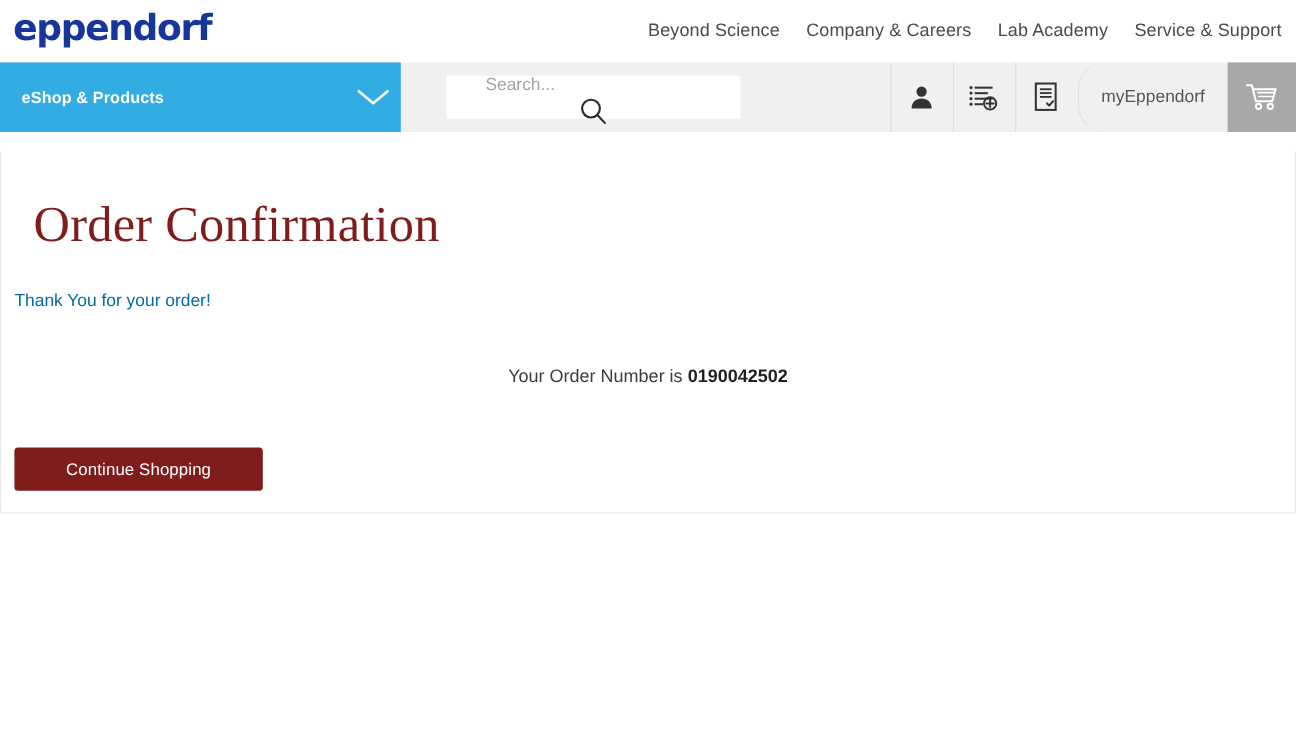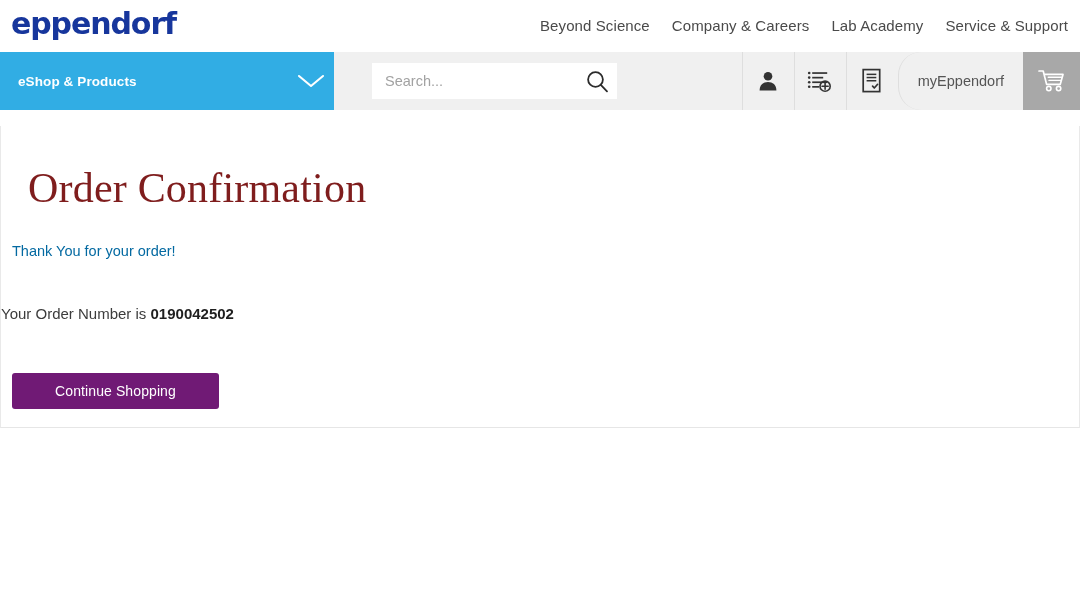--- a/index.html
+++ b/index.html
@@ -93,6 +93,7 @@
     display: flex;
     align-items: center;
     box-sizing: border-box;
+    flex-direction: column;
   }
   .search-input {
     border: 0;

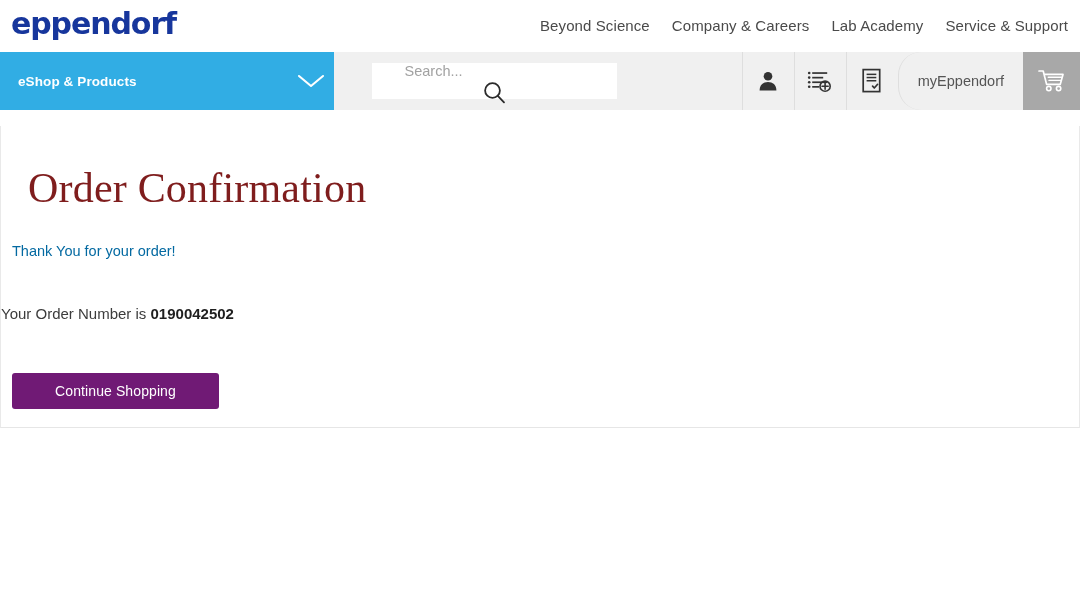--- a/index.html
+++ b/index.html
@@ -187,7 +187,7 @@
   .order-line {
     margin: 0;
     padding: 46px 0 0 0;
-    text-align: left;
+    text-align: center;
     font-size: 15px;
     color: #3c3c3c;
   }

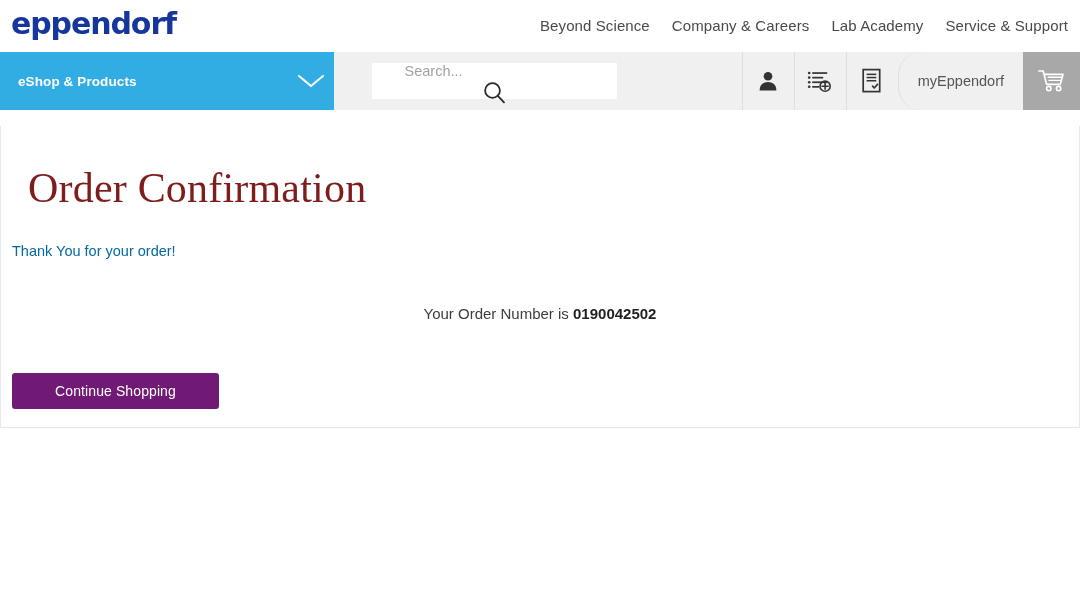--- a/index.html
+++ b/index.html
@@ -201,7 +201,7 @@
     top: 247px;
     width: 207px;
     height: 36px;
-    background: #701a75;
+    background: #7f1d1d;
     border: 0;
     border-radius: 3px;
     color: #ffffff;

